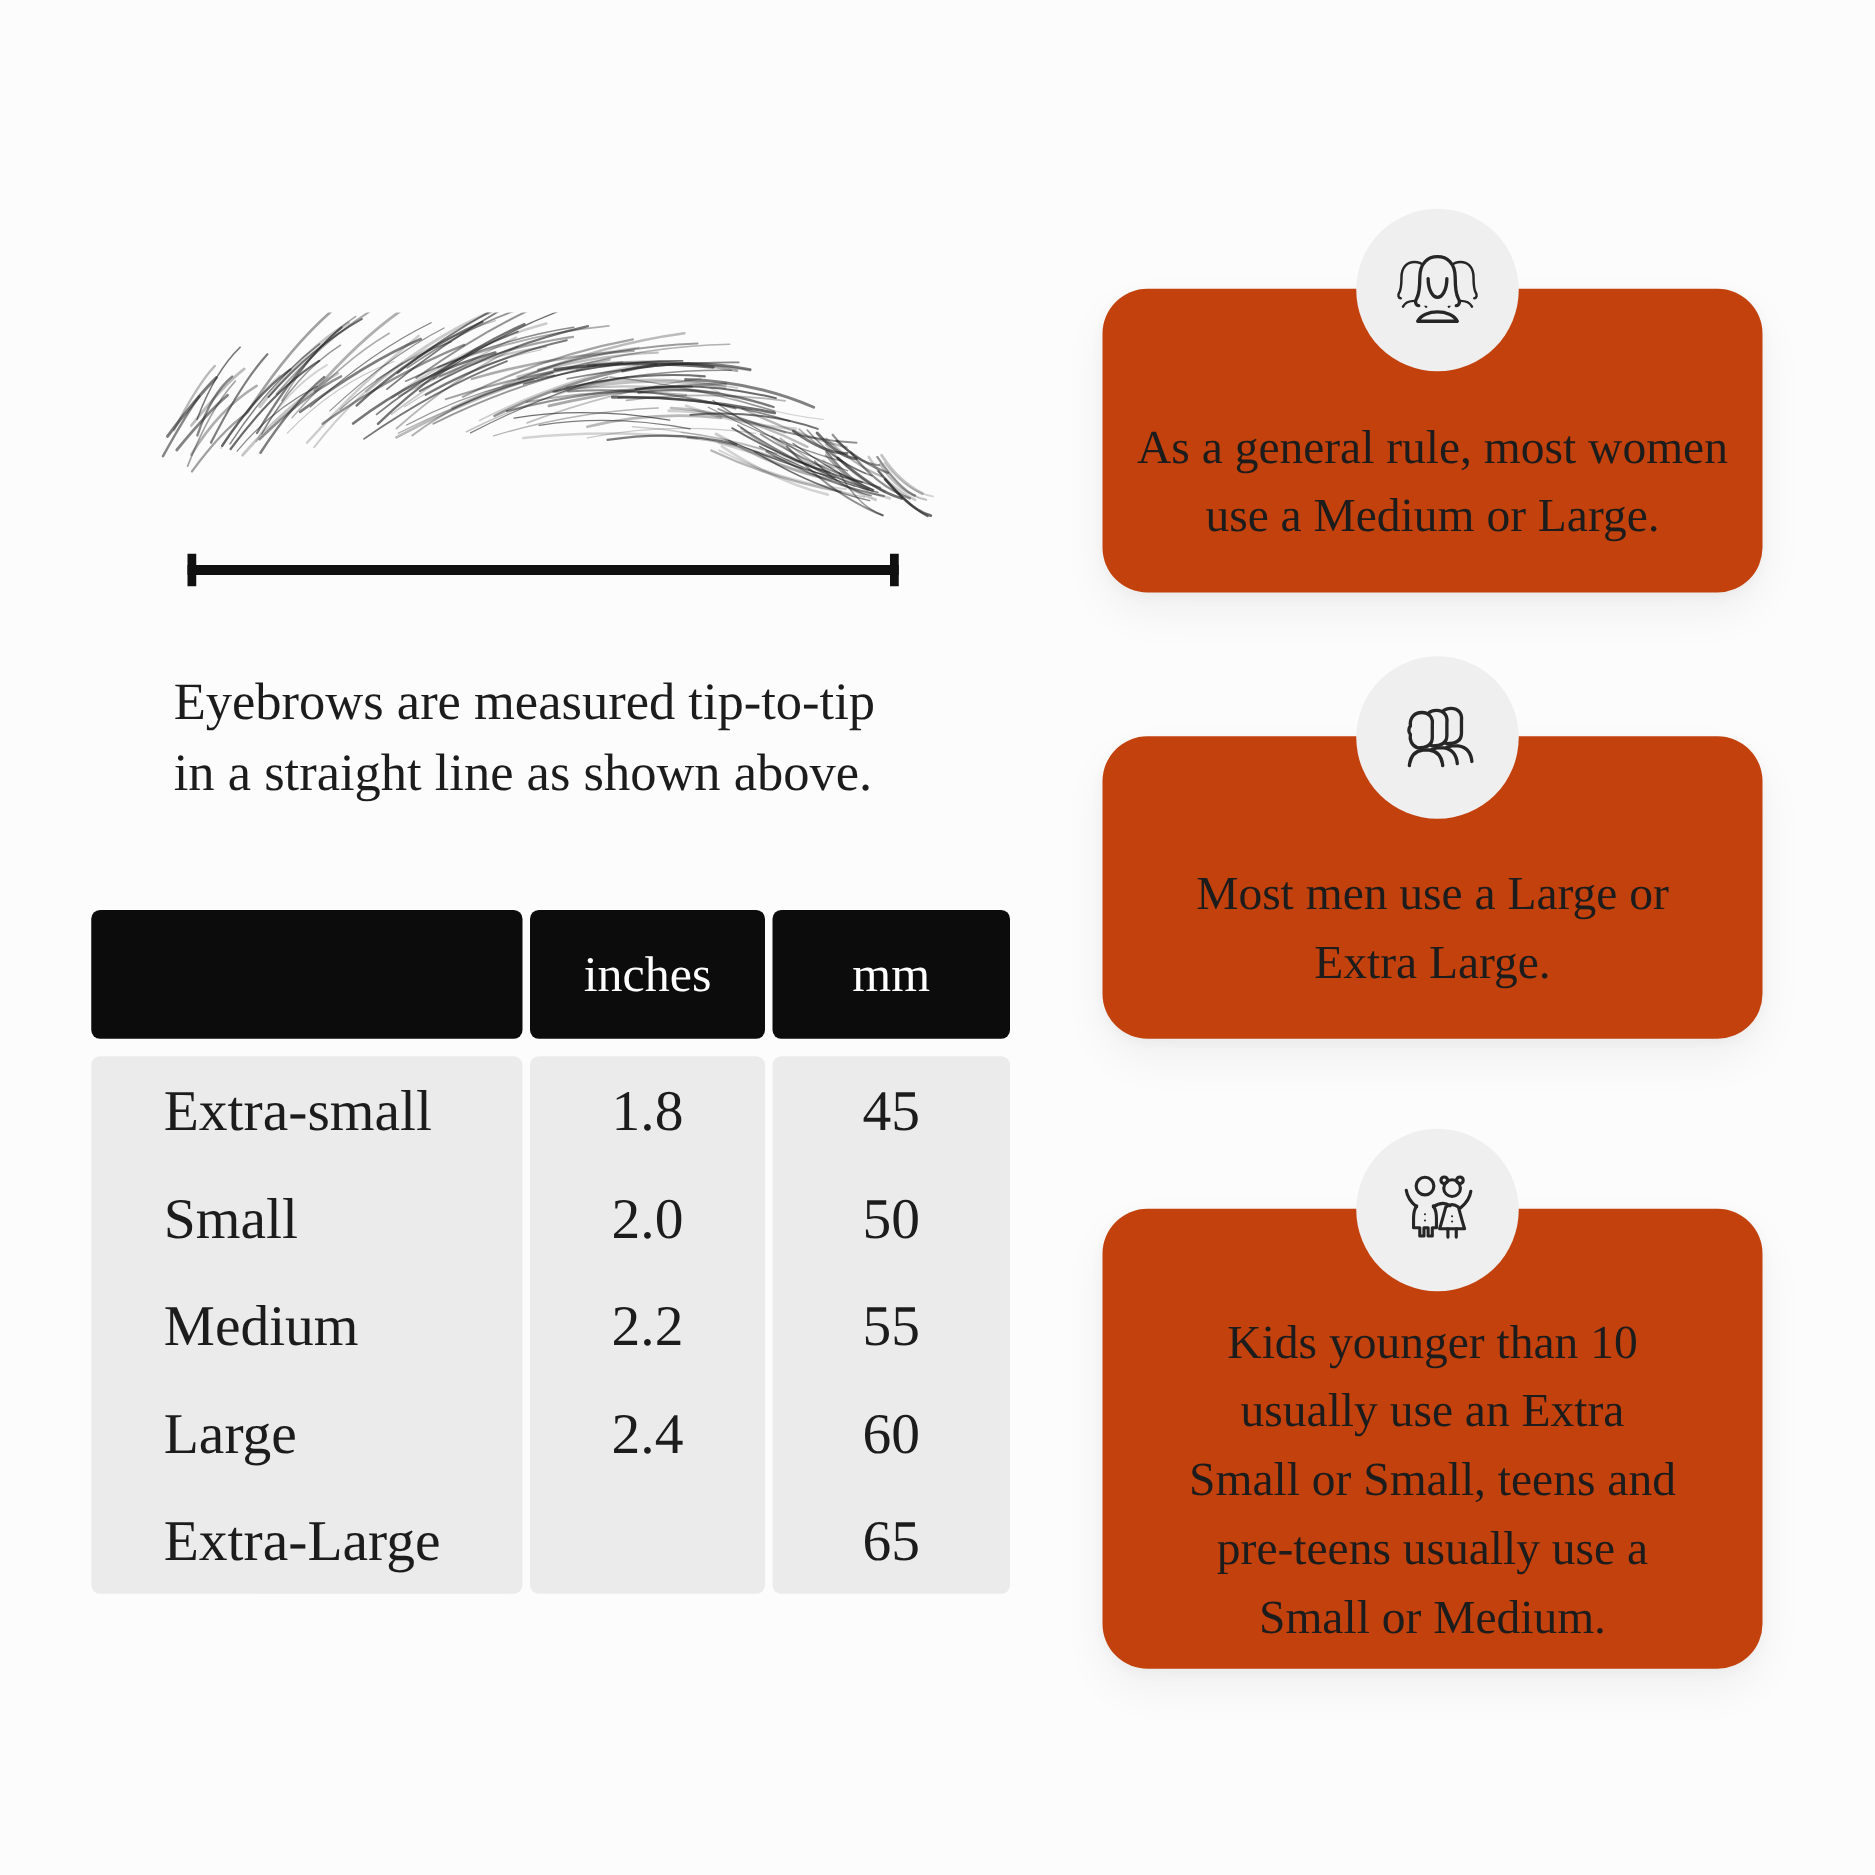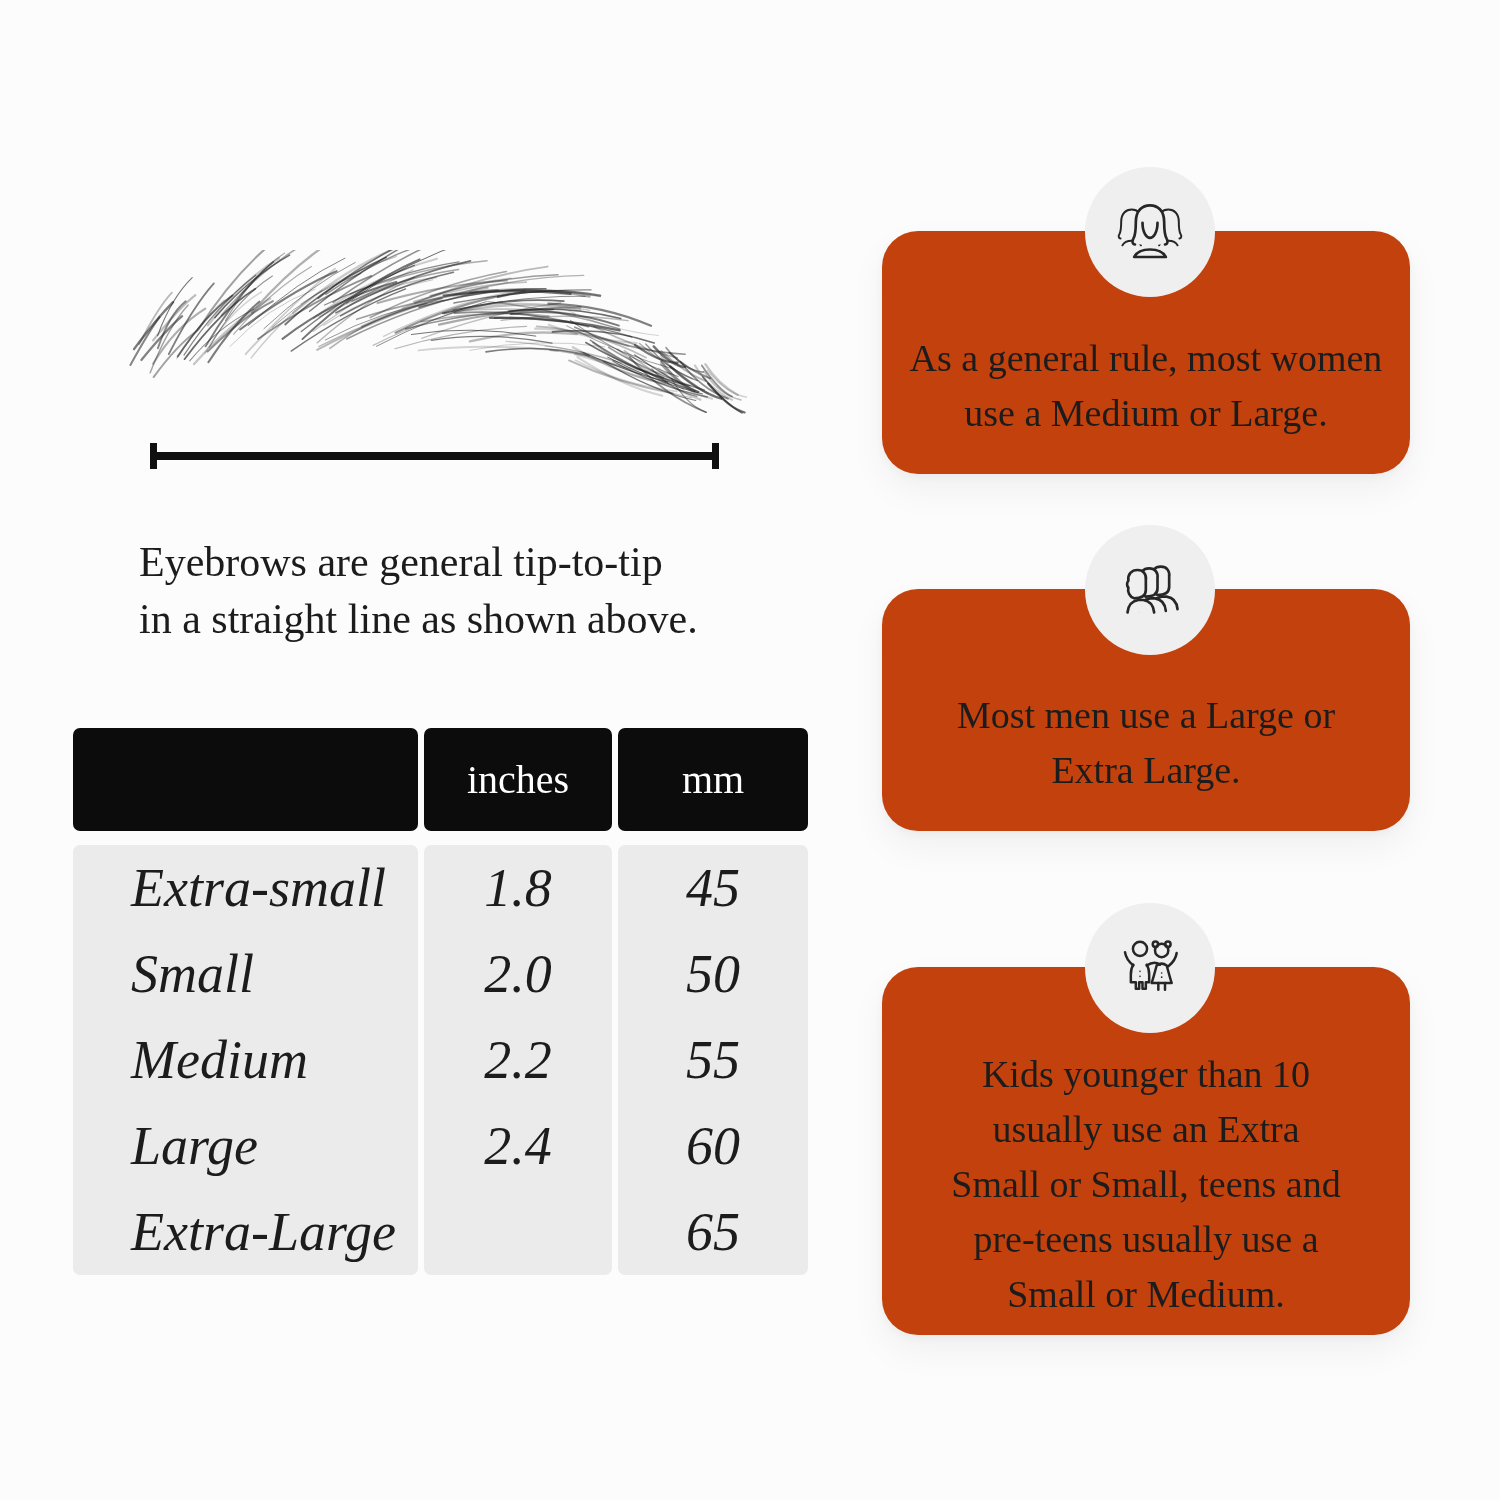--- a/index.html
+++ b/index.html
@@ -220,7 +220,7 @@
   </div>
 
   <p class="caption">
-    <span>Eyebrows are general tip-to-tip</span>
+    <span>Eyebrows are measured tip-to-tip</span>
     <span>in a straight line as shown above.</span>
   </p>
 

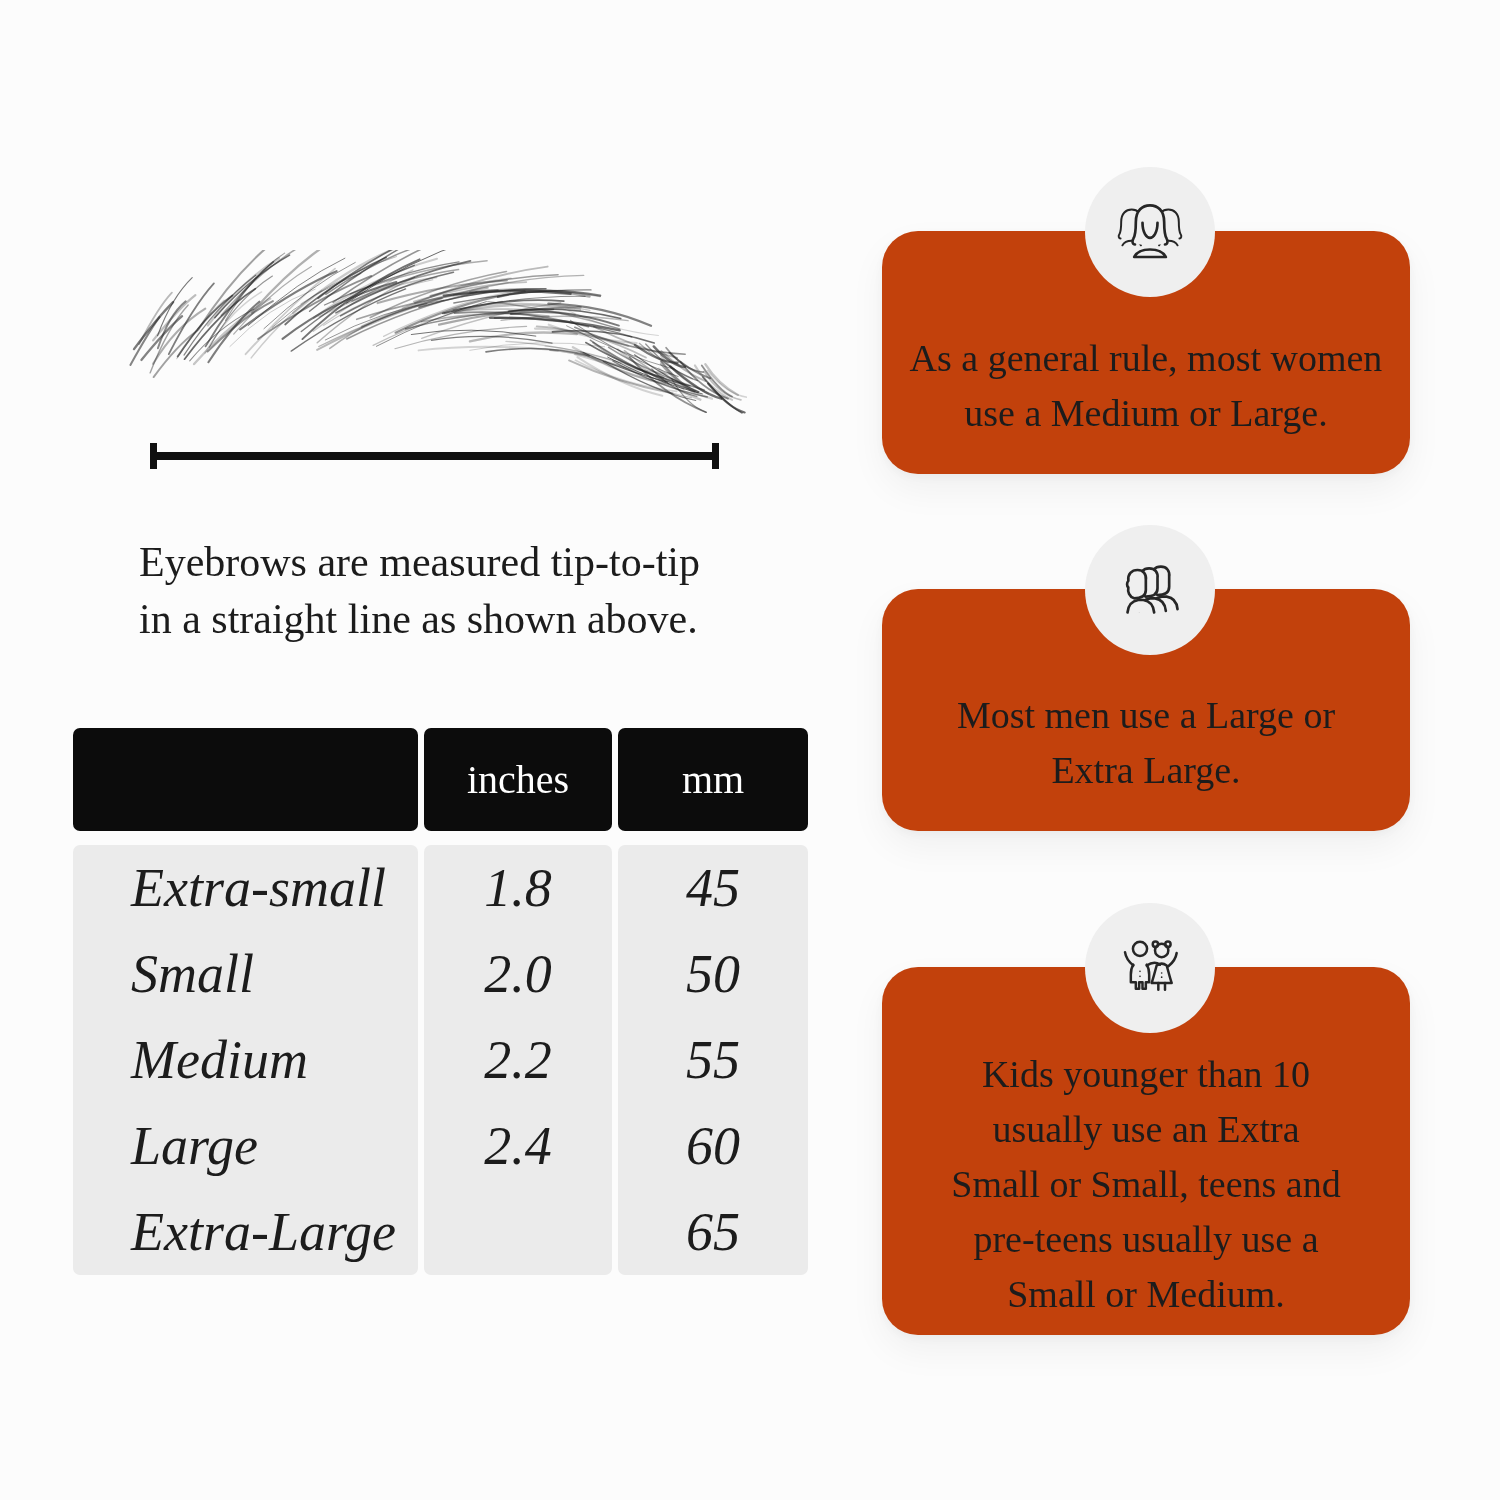--- a/index.html
+++ b/index.html
@@ -23,7 +23,7 @@
   .th{background:#0c0c0c;border-radius:7px;color:#ffffff;display:flex;align-items:center;
       justify-content:center;font-size:40px;}
   .bcol{background:#ebebeb;border-radius:7px;display:flex;flex-direction:column;}
-  .cell{height:86px;display:flex;align-items:center;font-size:54px;font-style:italic;}
+  .cell{height:86px;display:flex;align-items:center;font-size:46px;}
   .cell-label{padding-left:58px;justify-content:flex-start;}
   .cell-num{justify-content:center;}
 

